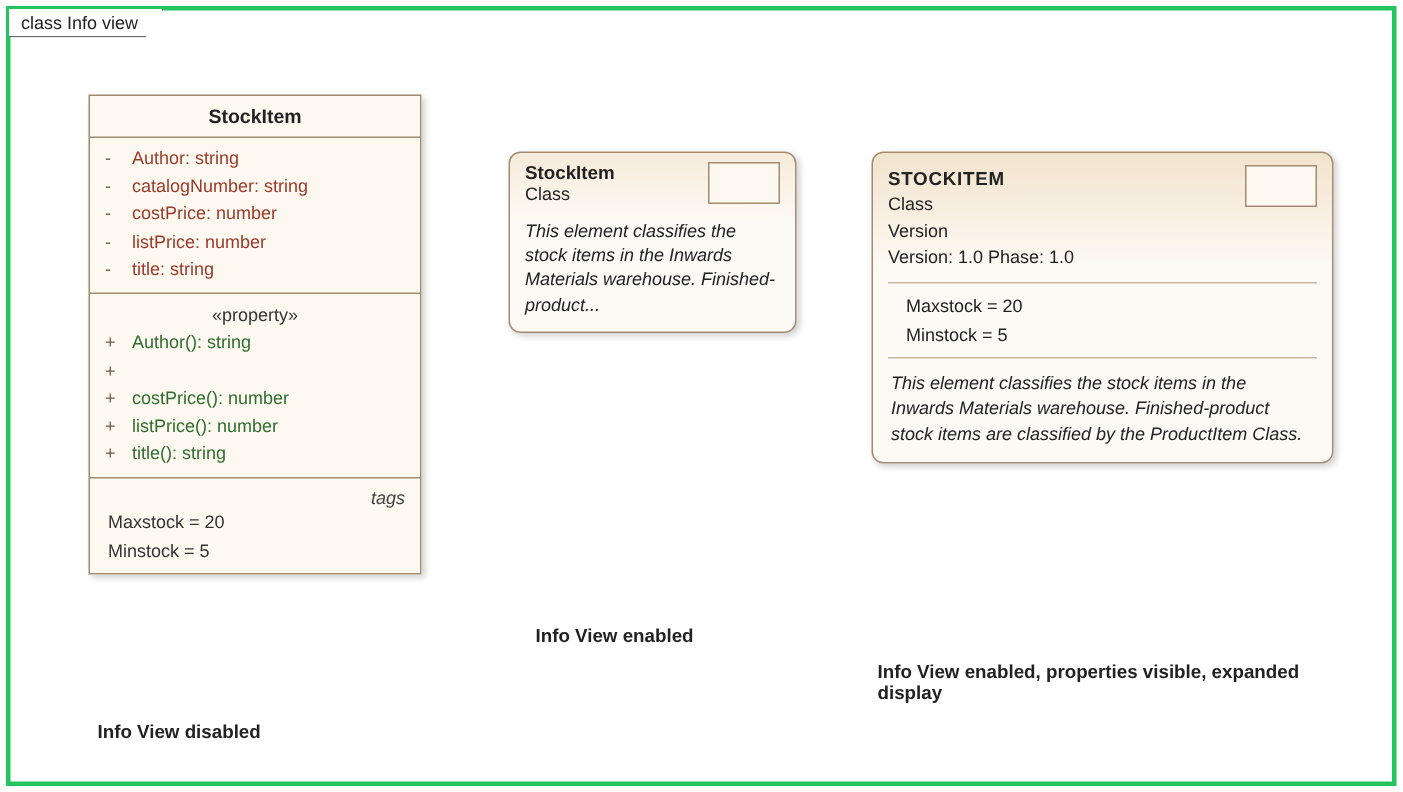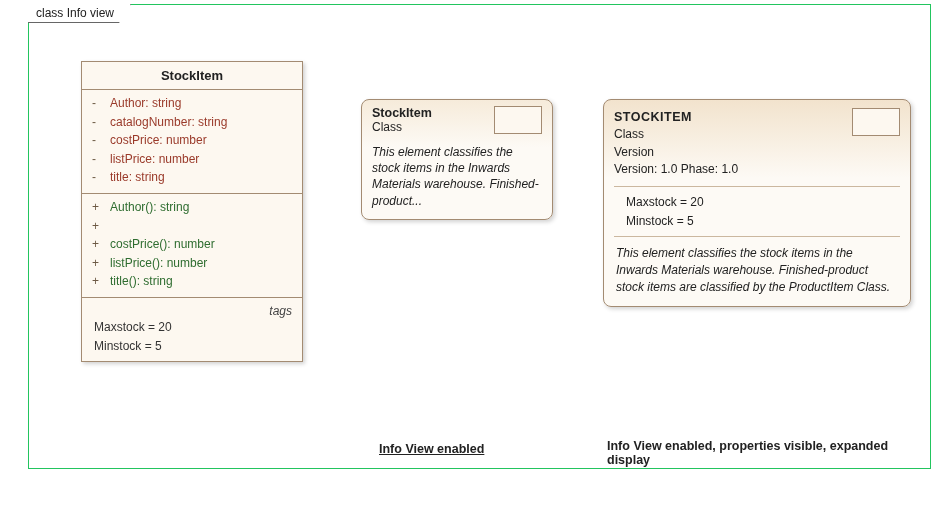--- a/index.html
+++ b/index.html
@@ -11,11 +11,10 @@
     padding: 4px;
   }
   .frame {
-    border: 1px solid #22c55e;
+    border: 3px solid #22c55e;
     position: relative;
-    height: 465px;
+    height: 520px;
     padding: 34px 18px 18px 18px;
-    margin-left: 24px;
   }
   .frame-tab {
     position: absolute;

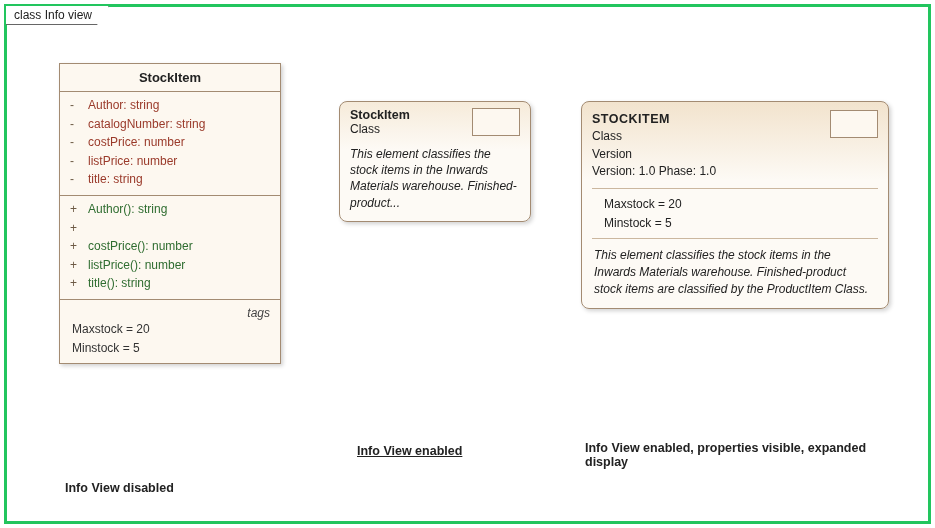--- a/index.html
+++ b/index.html
@@ -191,6 +191,7 @@
       </div>
 
       <div class="uml-section">
+        <div class="stereotype">«property»</div>
         <div class="op-row">
           <span class="vis">+</span>
           <span class="op-text">Author(): string</span>

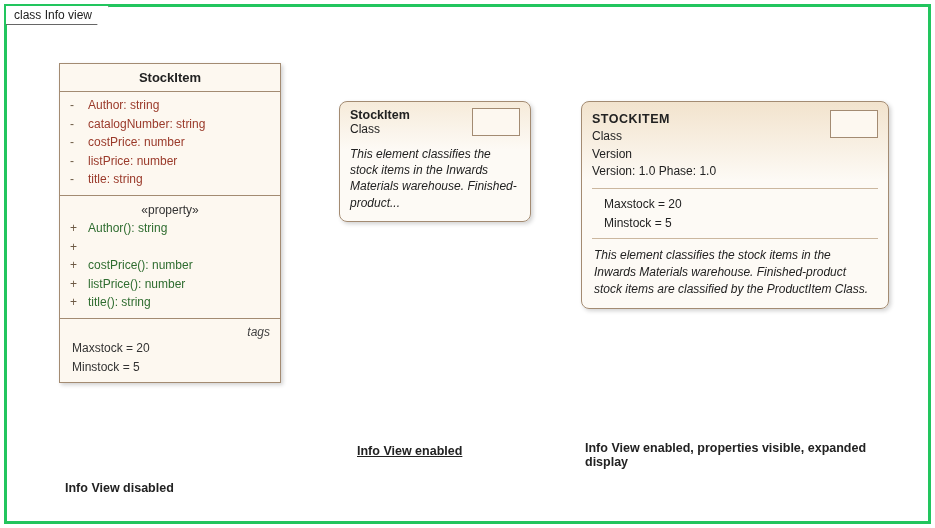--- a/index.html
+++ b/index.html
@@ -153,7 +153,7 @@
     color: #222;
   }
   .cap1 { left: 40px;  top: 440px; }
-  .cap2 { left: 332px; top: 403px; text-decoration: underline; }
+  .cap2 { left: 332px; top: 376px; }
   .cap3 { left: 560px; top: 400px; }
 </style>
 </head>

